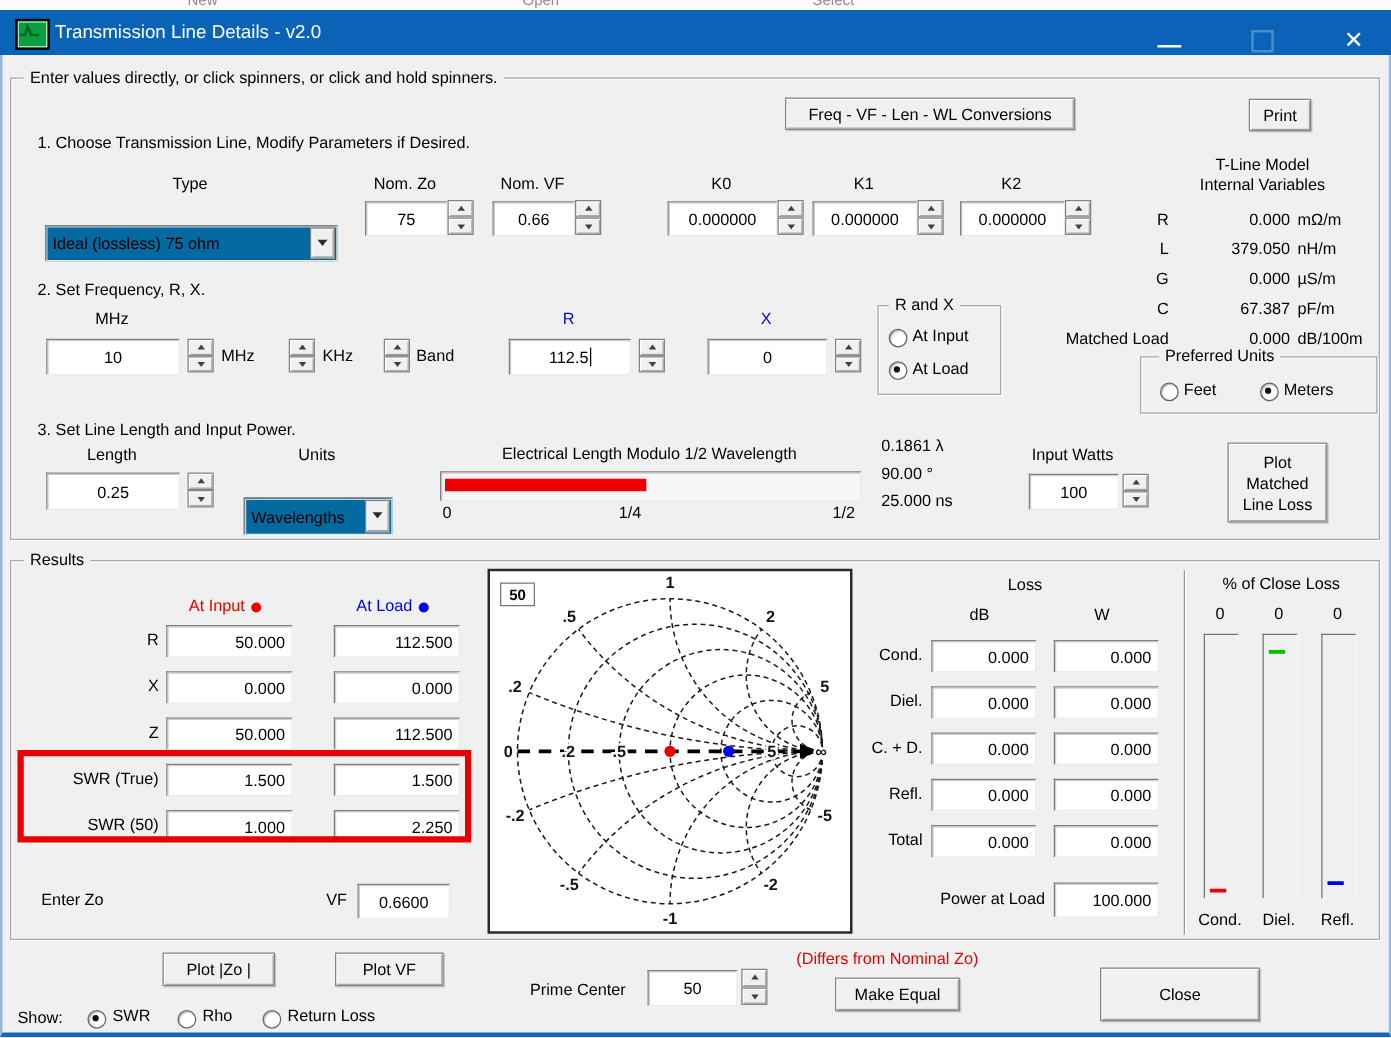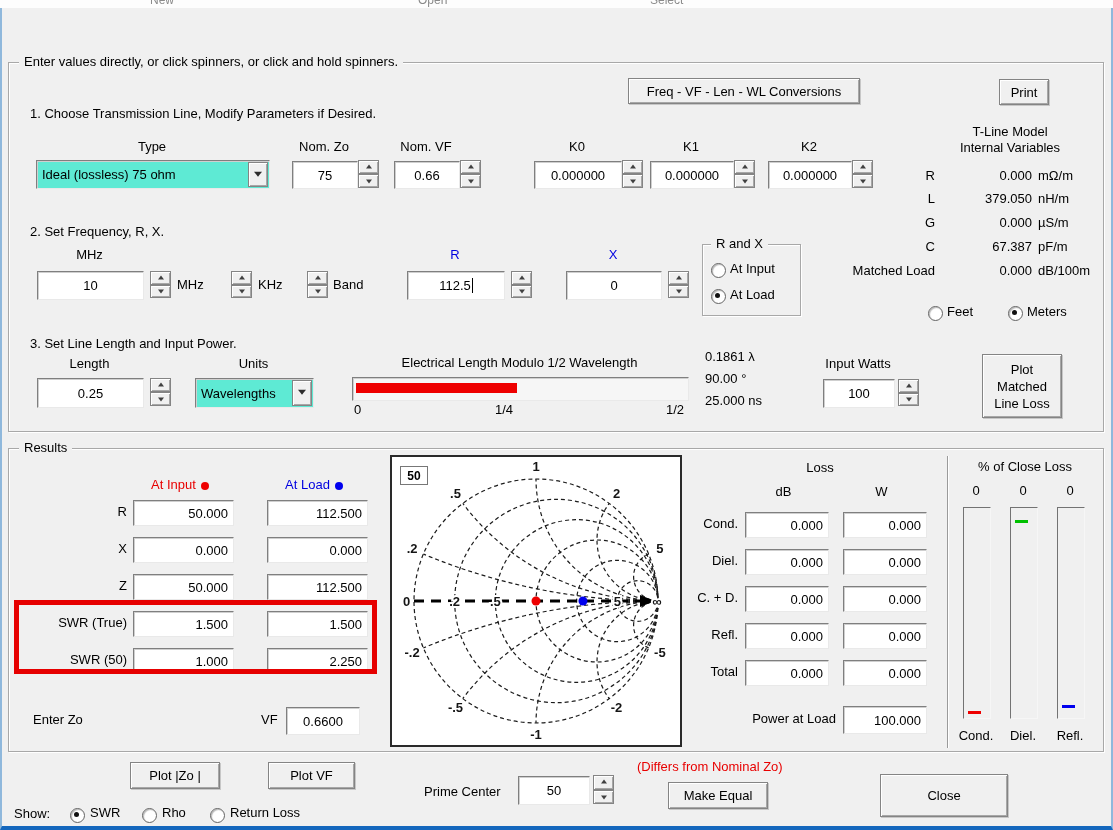--- a/index.html
+++ b/index.html
@@ -106,6 +106,17 @@
   </div>
 
   <div class="winframe"></div>
+  <div class="titlebar">
+    <span class="appicon">
+      <svg width="20" height="17" viewBox="0 0 20 17">
+          <polyline points="2,11 6,11 8,4 11,11 17,11" fill="none" stroke="#062" stroke-width="2"></polyline>
+        </svg>
+    </span>
+    <span class="title-text">Transmission Line Details - v2.0</span>
+    <span class="cap-min"></span>
+    <span class="cap-max"></span>
+    <span class="cap-close">✕</span>
+  </div>
 
   <div class="gb" style="left:8px;top:62px;width:1094px;height:368px">
     <span class="gbl">Enter values directly, or click spinners, or click and hold spinners.</span>

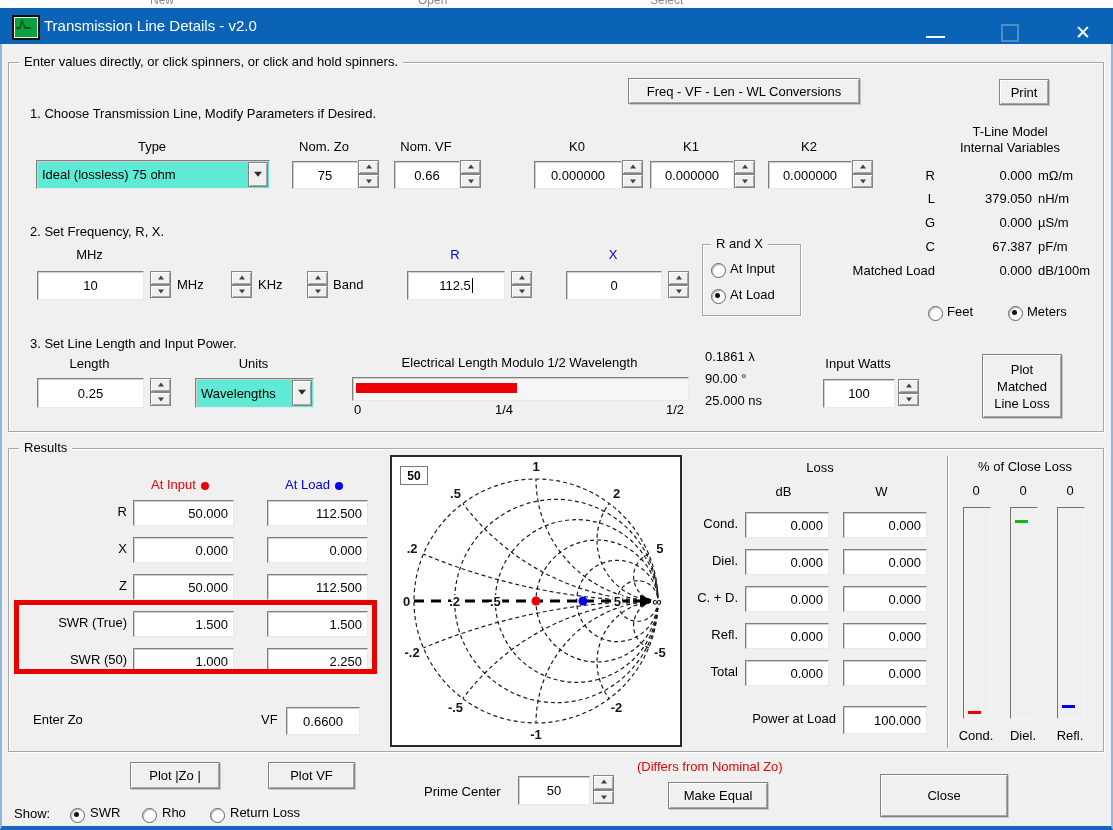--- a/index.html
+++ b/index.html
@@ -57,8 +57,8 @@
   .sb.dn::after{border-top:4px solid #404040;margin-top:2px;}
 
   
-  .combo{position:absolute;background:#5eead4;border:1px solid #7f7f7f;
-         border-color:#7f7f7f #e9e9e9 #e9e9e9 #7f7f7f;box-shadow:inset 1px 1px 0 #cfcfcf;}
+  .combo{position:absolute;background:#0369a1;border:1px solid #7f7f7f;
+         border-color:#7f7f7f #e9e9e9 #e9e9e9 #7f7f7f;box-shadow:inset 1px 1px 0 #cfcfcf;margin-top:20px;}
   .combo .ctext{position:absolute;left:5px;top:0;bottom:0;display:flex;align-items:center;white-space:nowrap;}
   .cbtn{position:absolute;right:1px;top:1px;bottom:1px;width:18px;background:#f0f0f0;border:1px solid #848484;
         box-shadow:inset 1px 1px 0 #ffffff, inset -1px -1px 0 #a7a7a7;}

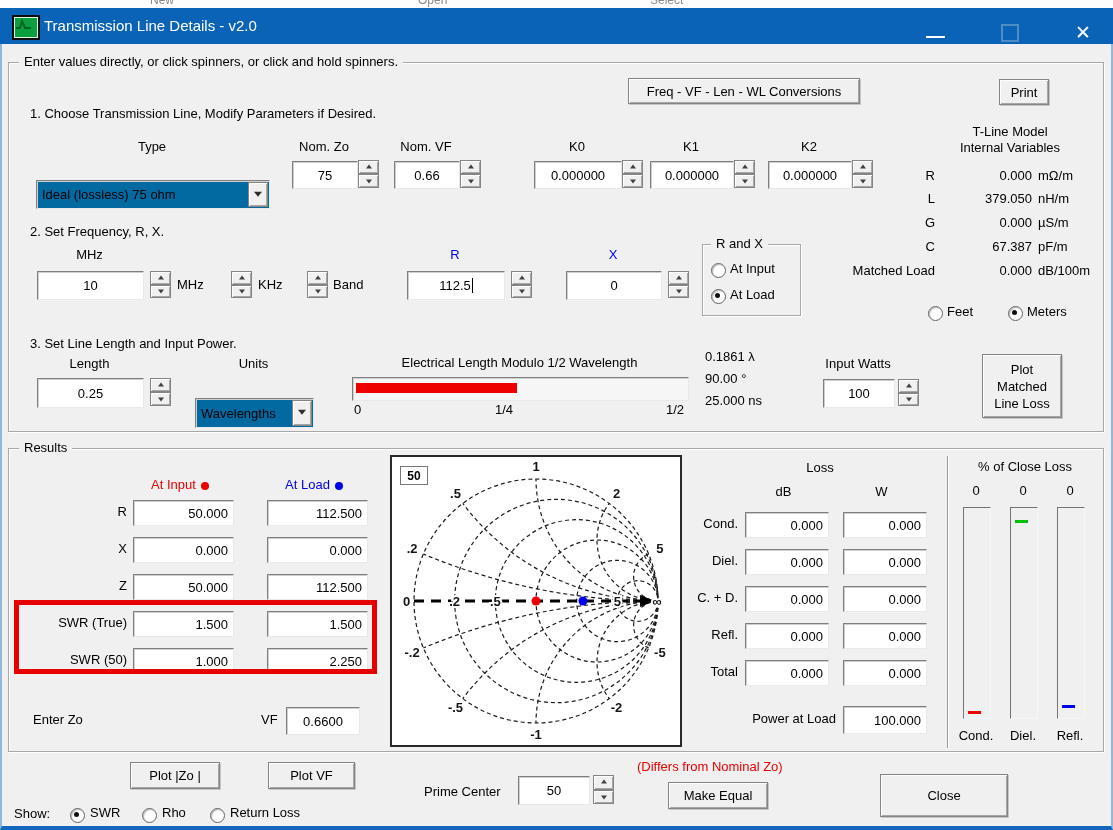--- a/index.html
+++ b/index.html
@@ -193,6 +193,9 @@
     <span style="margin-left:6px">dB/100m</span>
   </div>
 
+  <div class="gb" style="left:912px;top:285px;width:188px;height:44px">
+    <span class="gbl" style="left:14px">Preferred Units</span>
+  </div>
   <span class="radio" style="left:928px;top:306px"></span>
   <span class="lbl" style="left:947px;top:304px">Feet</span>
   <span class="radio checked" style="left:1008px;top:306px"></span>

